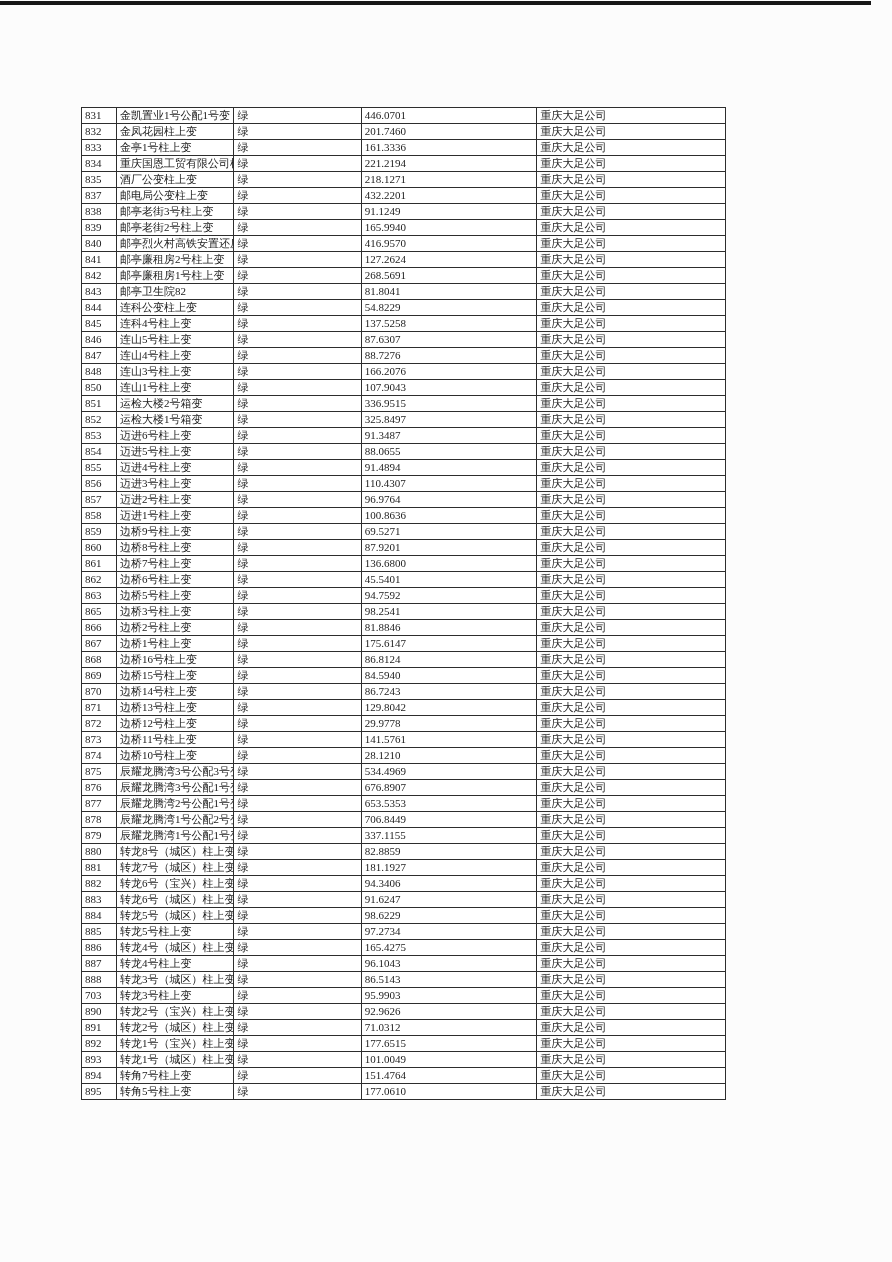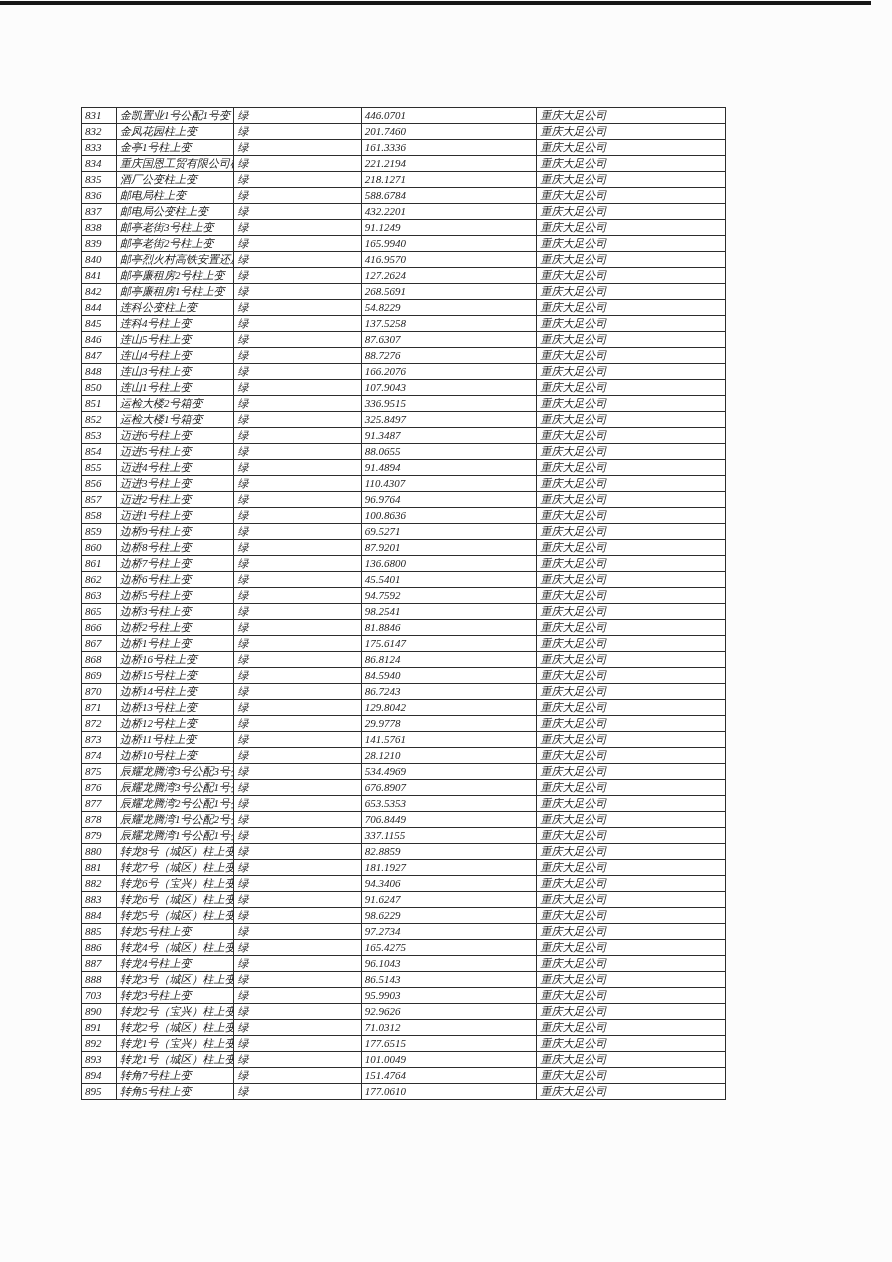--- a/index.html
+++ b/index.html
@@ -29,7 +29,6 @@
     width: 645px;
     border-collapse: collapse;
     table-layout: fixed;
-    font-style: italic;
   }
   table.grid td {
     border: 1px solid #2d2d2d;

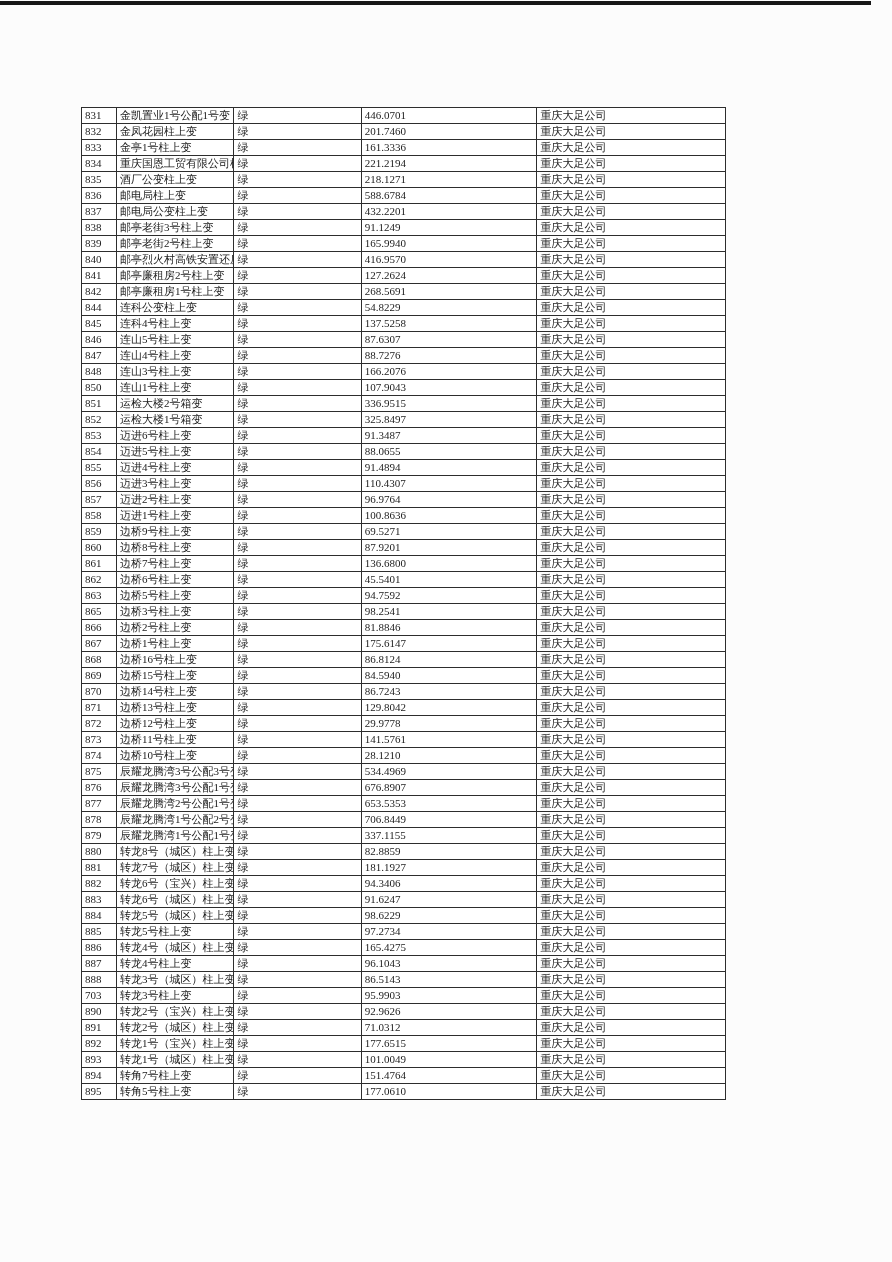--- a/index.html
+++ b/index.html
@@ -91,13 +91,6 @@
         <td class="company">重庆大足公司</td>
       </tr>
       <tr>
-        <td class="num">836</td>
-        <td class="name">邮电局柱上变</td>
-        <td class="status">绿</td>
-        <td class="value">588.6784</td>
-        <td class="company">重庆大足公司</td>
-      </tr>
-      <tr>
         <td class="num">837</td>
         <td class="name">邮电局公变柱上变</td>
         <td class="status">绿</td>

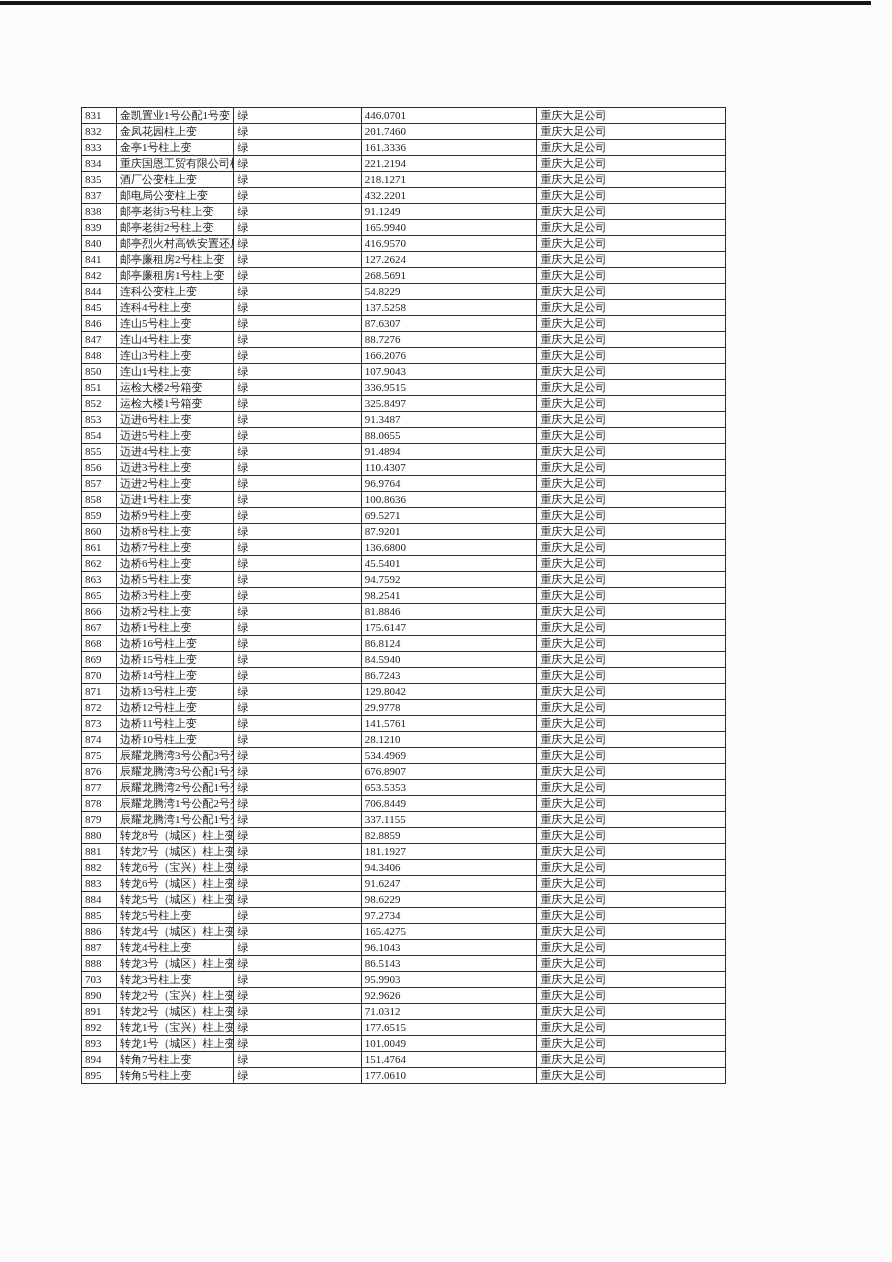--- a/index.html
+++ b/index.html
@@ -133,6 +133,13 @@
         <td class="company">重庆大足公司</td>
       </tr>
       <tr>
+        <td class="num">843</td>
+        <td class="name">邮亭卫生院82</td>
+        <td class="status">绿</td>
+        <td class="value">81.8041</td>
+        <td class="company">重庆大足公司</td>
+      </tr>
+      <tr>
         <td class="num">844</td>
         <td class="name">连科公变柱上变</td>
         <td class="status">绿</td>

